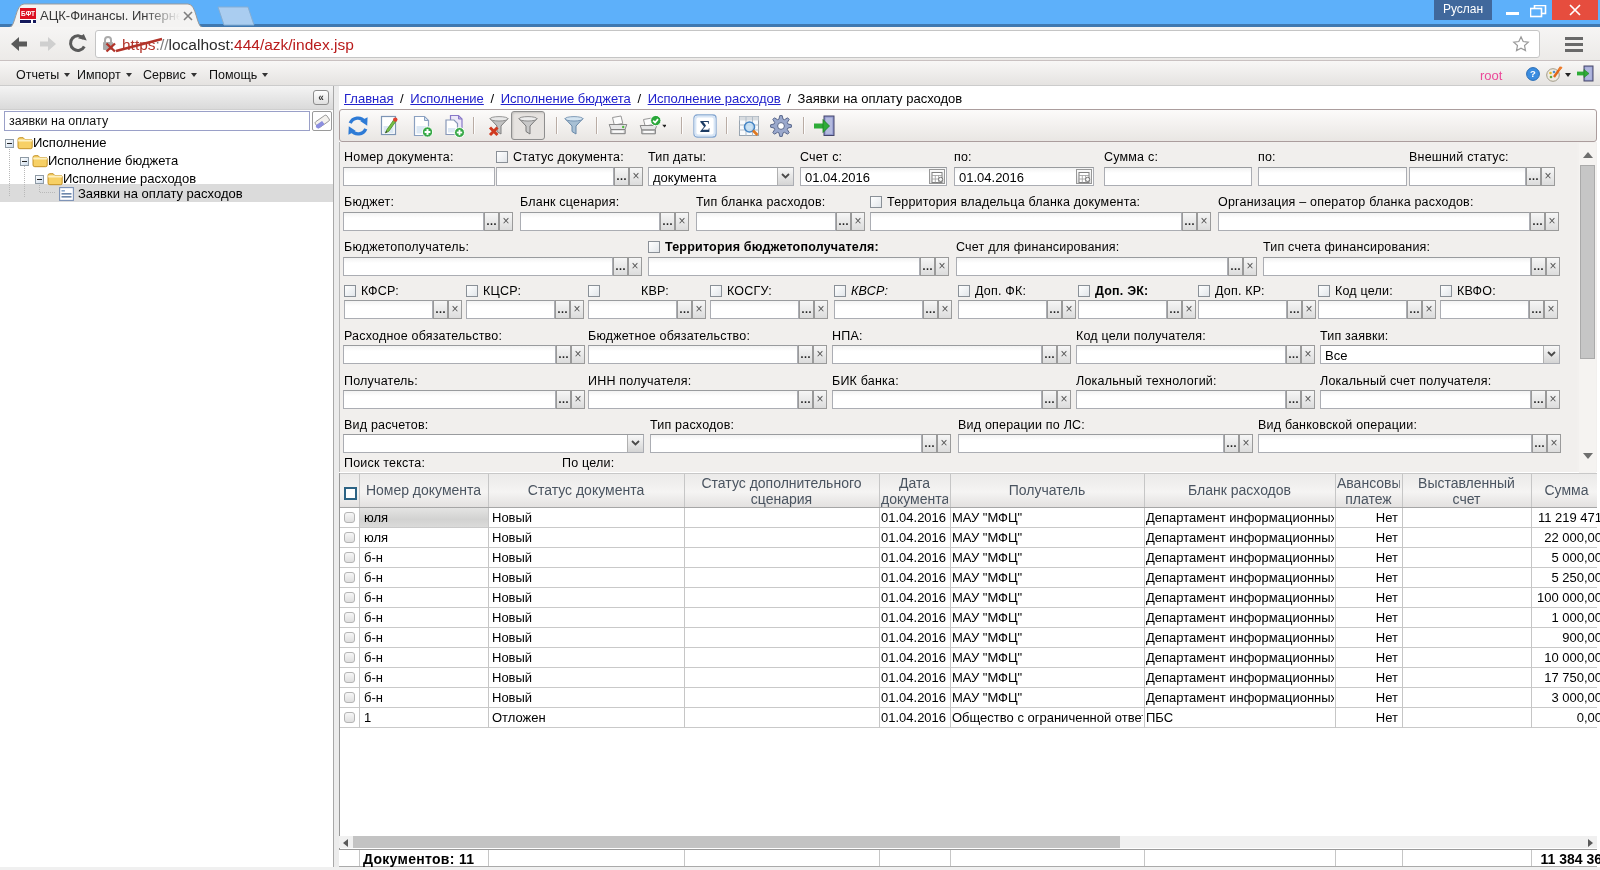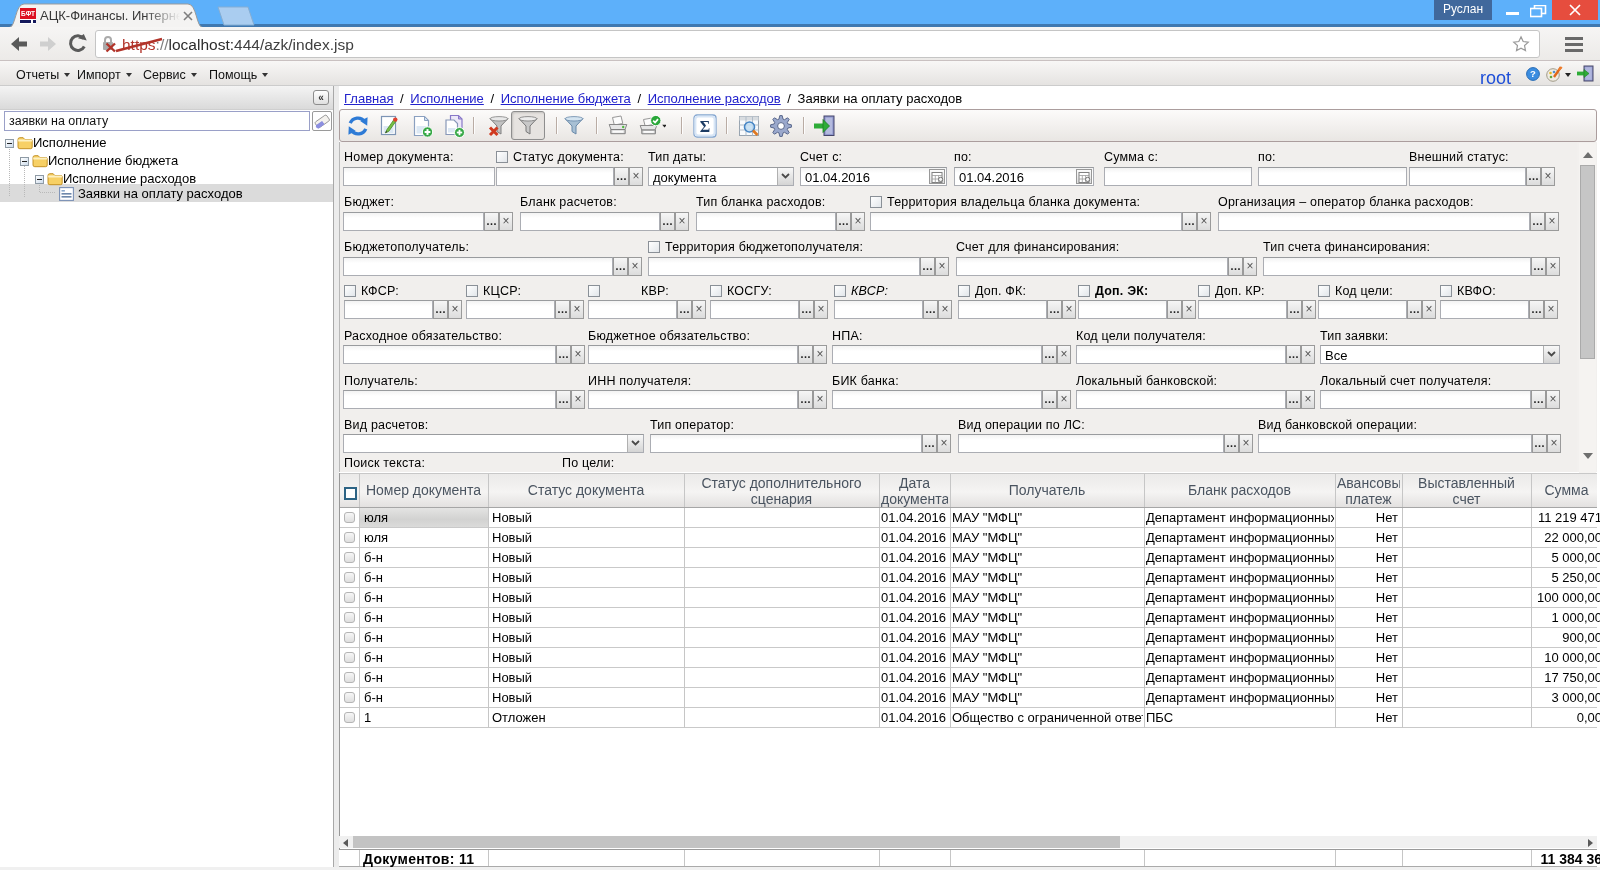--- a/index.html
+++ b/index.html
@@ -67,7 +67,7 @@
 <path d="M5,7 V5 a3,3 0 0 1 6,0 V7" fill="none" stroke="#aaa" stroke-width="2"></path>
 <path d="M6.5,8.5 L15,16.5 M15,8.5 L6.5,16.5" stroke="#b2342a" stroke-width="2.4"></path>
   </svg>
-<div class="a" style="position:absolute;left:122px;top:36px;width:600px;height:22px;font-size:15.5px;white-space:nowrap;"><span style="color:#b2342a">https</span><span style="color:#7e7e7e">://</span><span style="color:#2b2b2b">localhost:</span><span style="color:#404040">444/azk/index.jsp</span></div>
+<div class="a" style="position:absolute;left:122px;top:36px;width:600px;height:22px;font-size:15.5px;white-space:nowrap;"><span style="color:#b2342a">https</span><span style="color:#7e7e7e">://</span><span style="color:#2b2b2b">localhost:</span><span style="color:#b91c1c">444/azk/index.jsp</span></div>
 <svg class="a" style="left:112px;top:33px" width="56" height="22">
     <path d="M4,18 L50,6" stroke="#b2342a" stroke-width="2.4"></path>
   </svg>

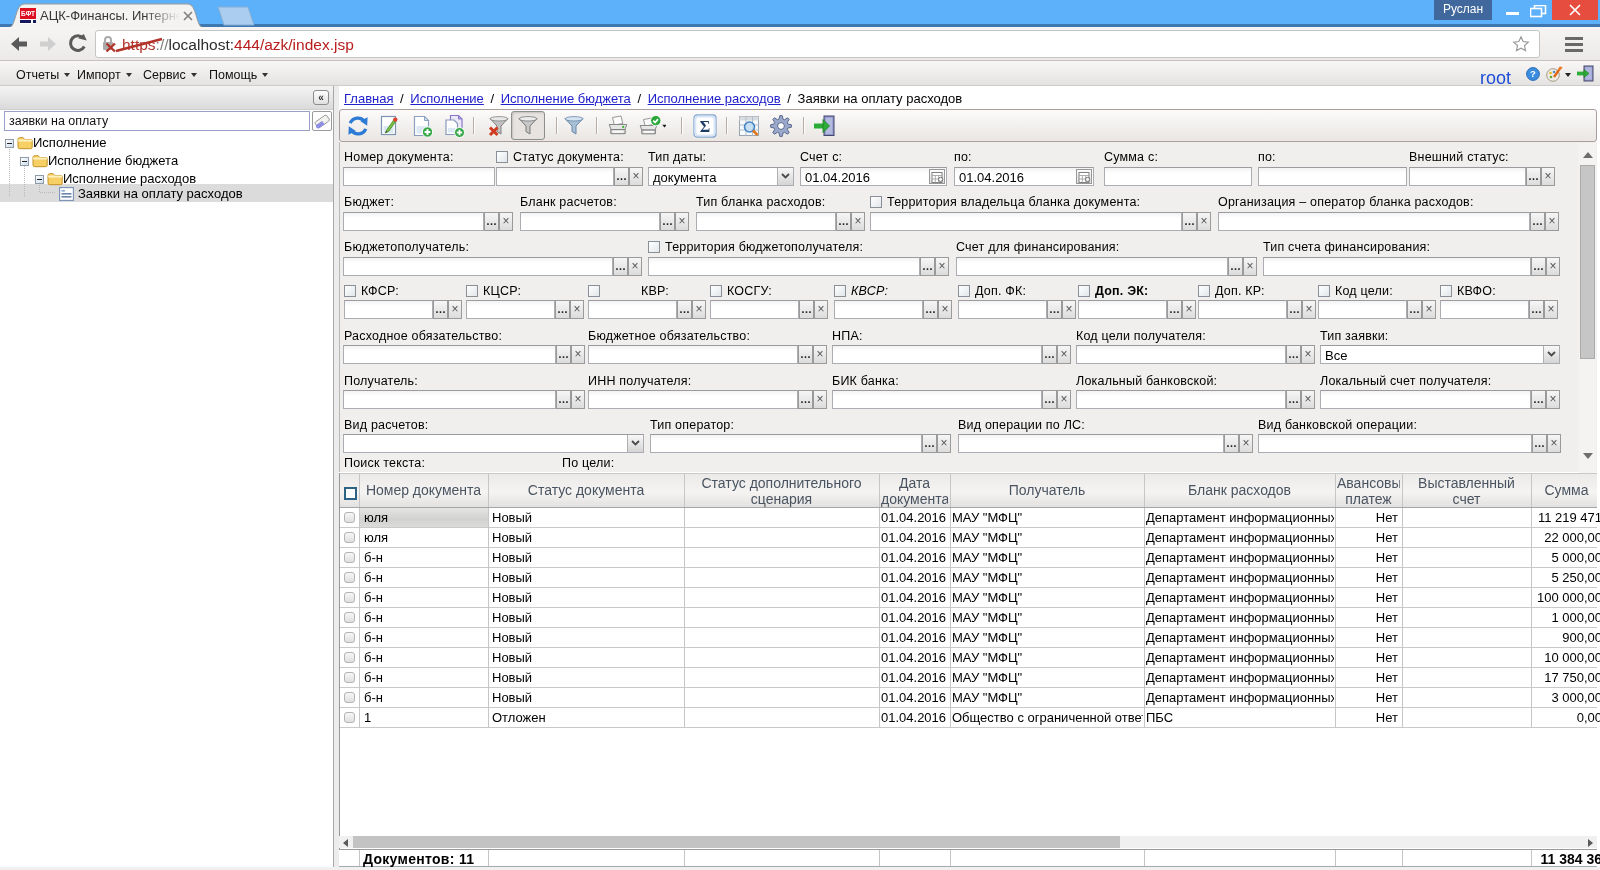--- a/index.html
+++ b/index.html
@@ -84,7 +84,7 @@
 <div class="a" style="position:absolute;left:77px;top:68px;font-size:12.5px;color:#111;white-space:nowrap;">Импорт<span style="display:inline-block;margin-left:5px;margin-bottom:2px;width:0;height:0;border-left:3.8px solid transparent;border-right:3.8px solid transparent;border-top:4.5px solid #333"></span></div>
 <div class="a" style="position:absolute;left:143px;top:68px;font-size:12.5px;color:#111;white-space:nowrap;">Сервис<span style="display:inline-block;margin-left:5px;margin-bottom:2px;width:0;height:0;border-left:3.8px solid transparent;border-right:3.8px solid transparent;border-top:4.5px solid #333"></span></div>
 <div class="a" style="position:absolute;left:209px;top:68px;font-size:12.5px;color:#111;white-space:nowrap;">Помощь<span style="display:inline-block;margin-left:5px;margin-bottom:2px;width:0;height:0;border-left:3.8px solid transparent;border-right:3.8px solid transparent;border-top:4.5px solid #333"></span></div>
-<div class="a" style="position:absolute;left:1480px;top:68px;font-size:18px;color:#1d4ed8;">root</div>
+<div class="a" style="position:absolute;left:1480px;top:68px;font-size:13px;color:#ec4899;">root</div>
 <svg class="a" style="left:1526px;top:67px" width="14" height="14" viewBox="0 0 14 14">
 <circle cx="7" cy="7" r="6.4" fill="#3b8de0" stroke="#2a6cb4"></circle>
 <text x="7" y="10.4" font-size="9.5" font-weight="bold" fill="#fff" text-anchor="middle" font-family="Liberation Sans">?</text>

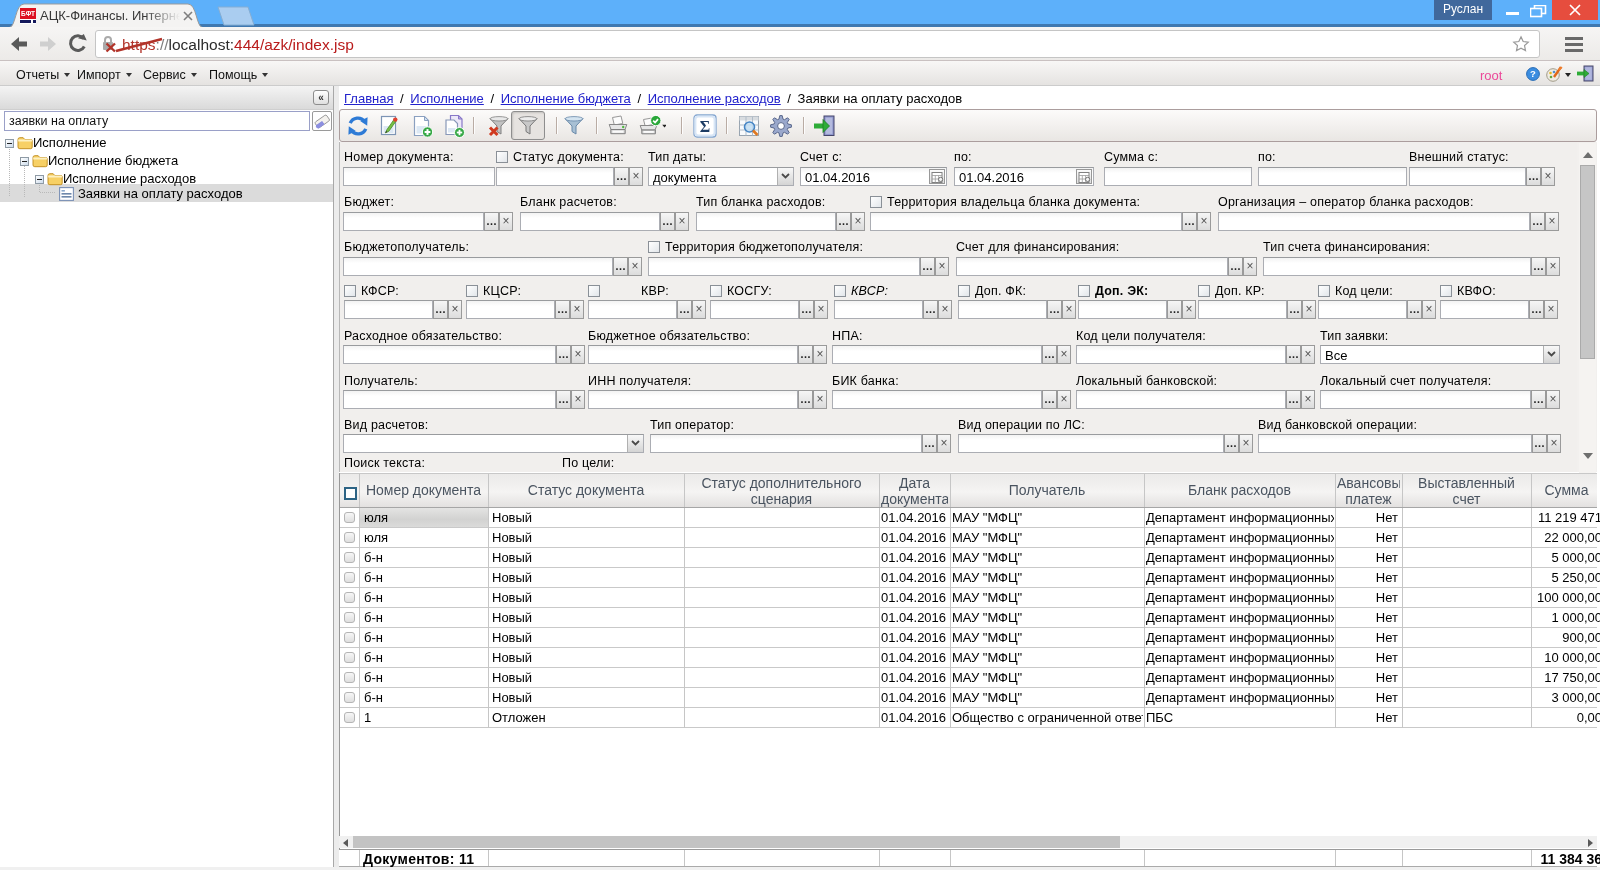--- a/index.html
+++ b/index.html
@@ -290,7 +290,7 @@
 <div class="in" style="position:absolute;left:343px;top:212px;width:141px;"></div>
 <div class="b3" style="position:absolute;left:484px;top:212px;">…</div>
 <div class="bx" style="position:absolute;left:499px;top:212px;">×</div>
-<div class="lbl" style="position:absolute;left:520px;top:195px;">Бланк расчетов:</div>
+<div class="lbl" style="position:absolute;left:520px;top:195px;">Бланк сценария:</div>
 <div class="in" style="position:absolute;left:520px;top:212px;width:140px;"></div>
 <div class="b3" style="position:absolute;left:660px;top:212px;">…</div>
 <div class="bx" style="position:absolute;left:675px;top:212px;">×</div>

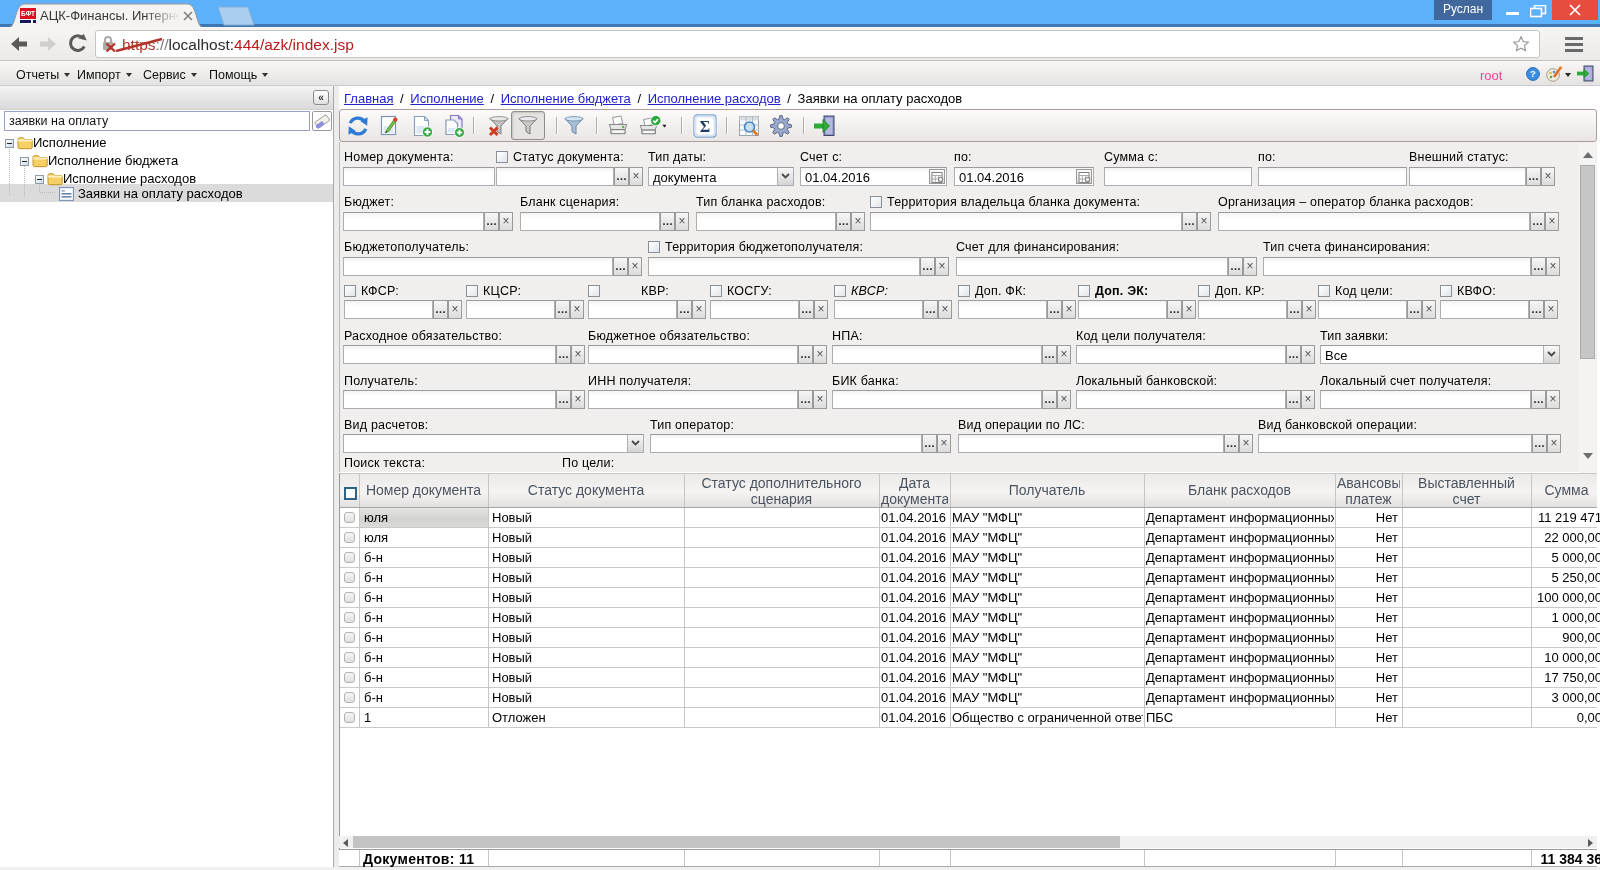--- a/index.html
+++ b/index.html
@@ -312,7 +312,7 @@
 <div class="b3" style="position:absolute;left:613px;top:257px;">…</div>
 <div class="bx" style="position:absolute;left:628px;top:257px;">×</div>
 <div class="cb" style="position:absolute;left:648px;top:241px;"></div>
-<div class="lbl" style="position:absolute;left:665px;top:240px;">Территория бюджетополучателя:</div>
+<div class="lbl" style="position:absolute;left:665px;top:240px;font-weight:bold;">Территория бюджетополучателя:</div>
 <div class="in" style="position:absolute;left:648px;top:257px;width:272px;"></div>
 <div class="b3" style="position:absolute;left:920px;top:257px;">…</div>
 <div class="bx" style="position:absolute;left:935px;top:257px;">×</div>

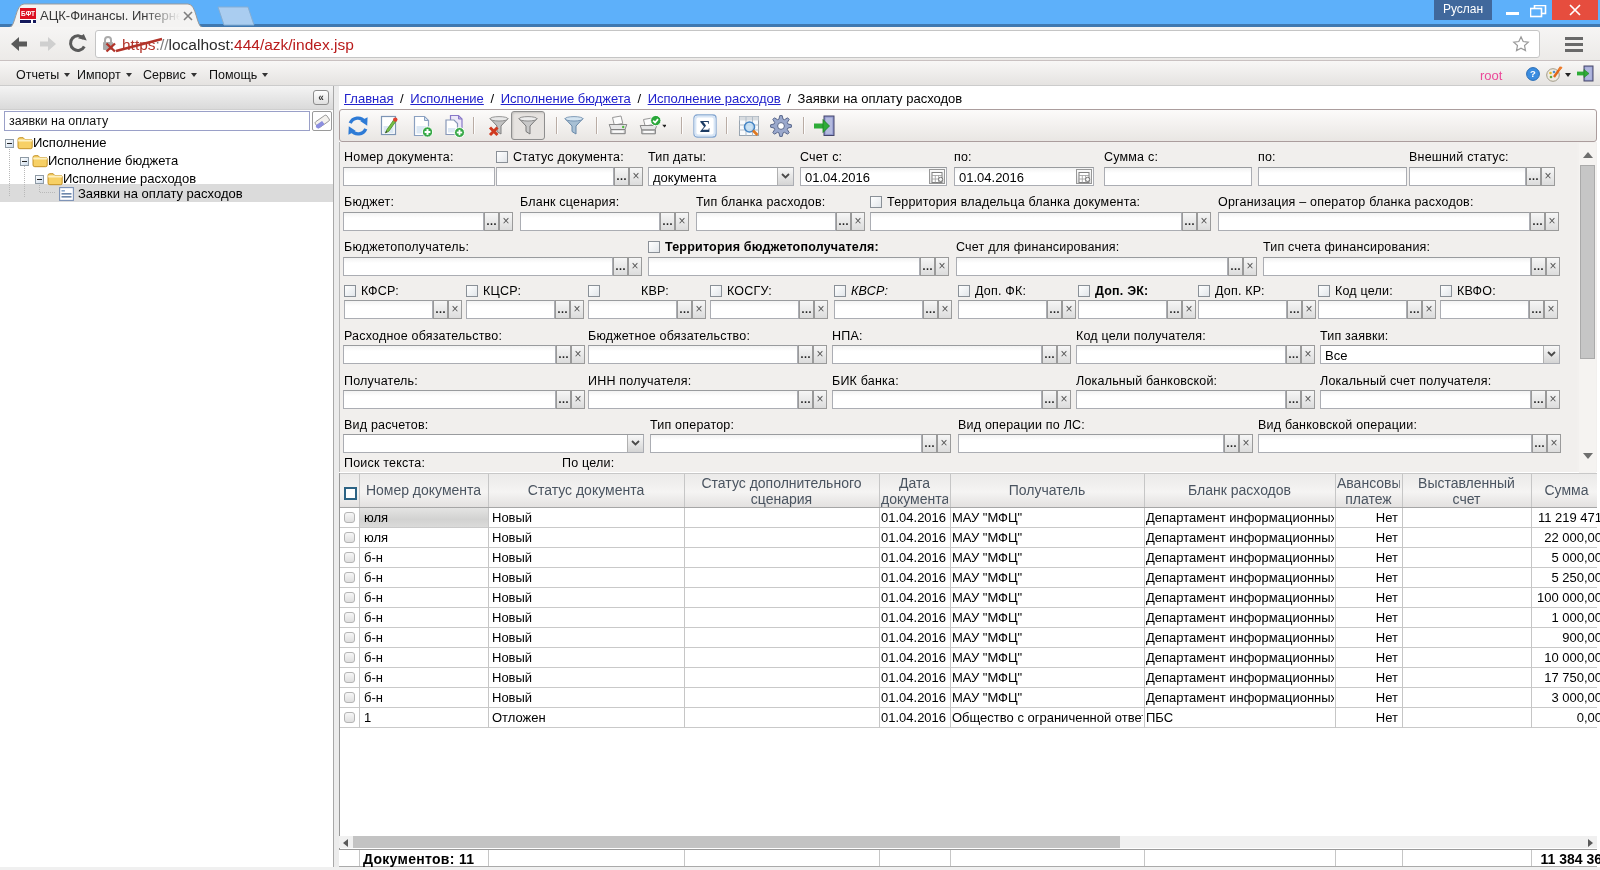--- a/index.html
+++ b/index.html
@@ -409,7 +409,7 @@
 <div class="in" style="position:absolute;left:832px;top:390px;width:210px;"></div>
 <div class="b3" style="position:absolute;left:1042px;top:390px;">…</div>
 <div class="bx" style="position:absolute;left:1057px;top:390px;">×</div>
-<div class="lbl" style="position:absolute;left:1076px;top:374px;">Локальный банковской:</div>
+<div class="lbl" style="position:absolute;left:1076px;top:374px;">Локальный технологий:</div>
 <div class="in" style="position:absolute;left:1076px;top:390px;width:210px;"></div>
 <div class="b3" style="position:absolute;left:1286px;top:390px;">…</div>
 <div class="bx" style="position:absolute;left:1301px;top:390px;">×</div>

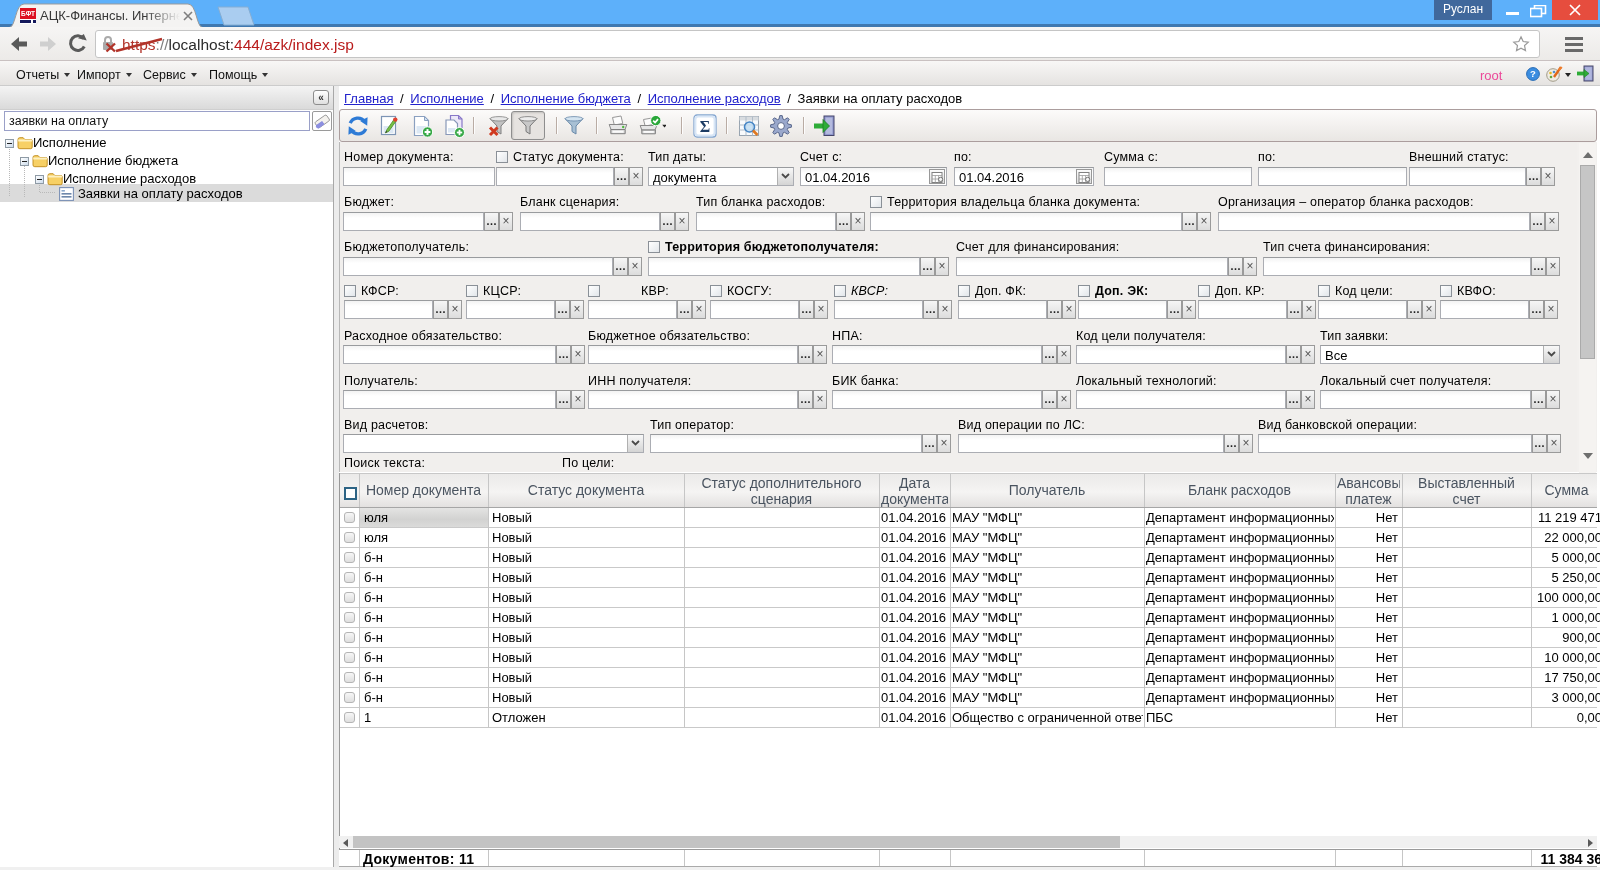--- a/index.html
+++ b/index.html
@@ -424,7 +424,7 @@
         <path d="M1,1 L4.5,4.5 L8,1" fill="none" stroke="#4a4a4a" stroke-width="1.8"></path>
       </svg></div>
   </div>
-<div class="lbl" style="position:absolute;left:650px;top:418px;">Тип оператор:</div>
+<div class="lbl" style="position:absolute;left:650px;top:418px;">Тип расходов:</div>
 <div class="in" style="position:absolute;left:650px;top:434px;width:272px;"></div>
 <div class="b3" style="position:absolute;left:922px;top:434px;">…</div>
 <div class="bx" style="position:absolute;left:937px;top:434px;">×</div>

